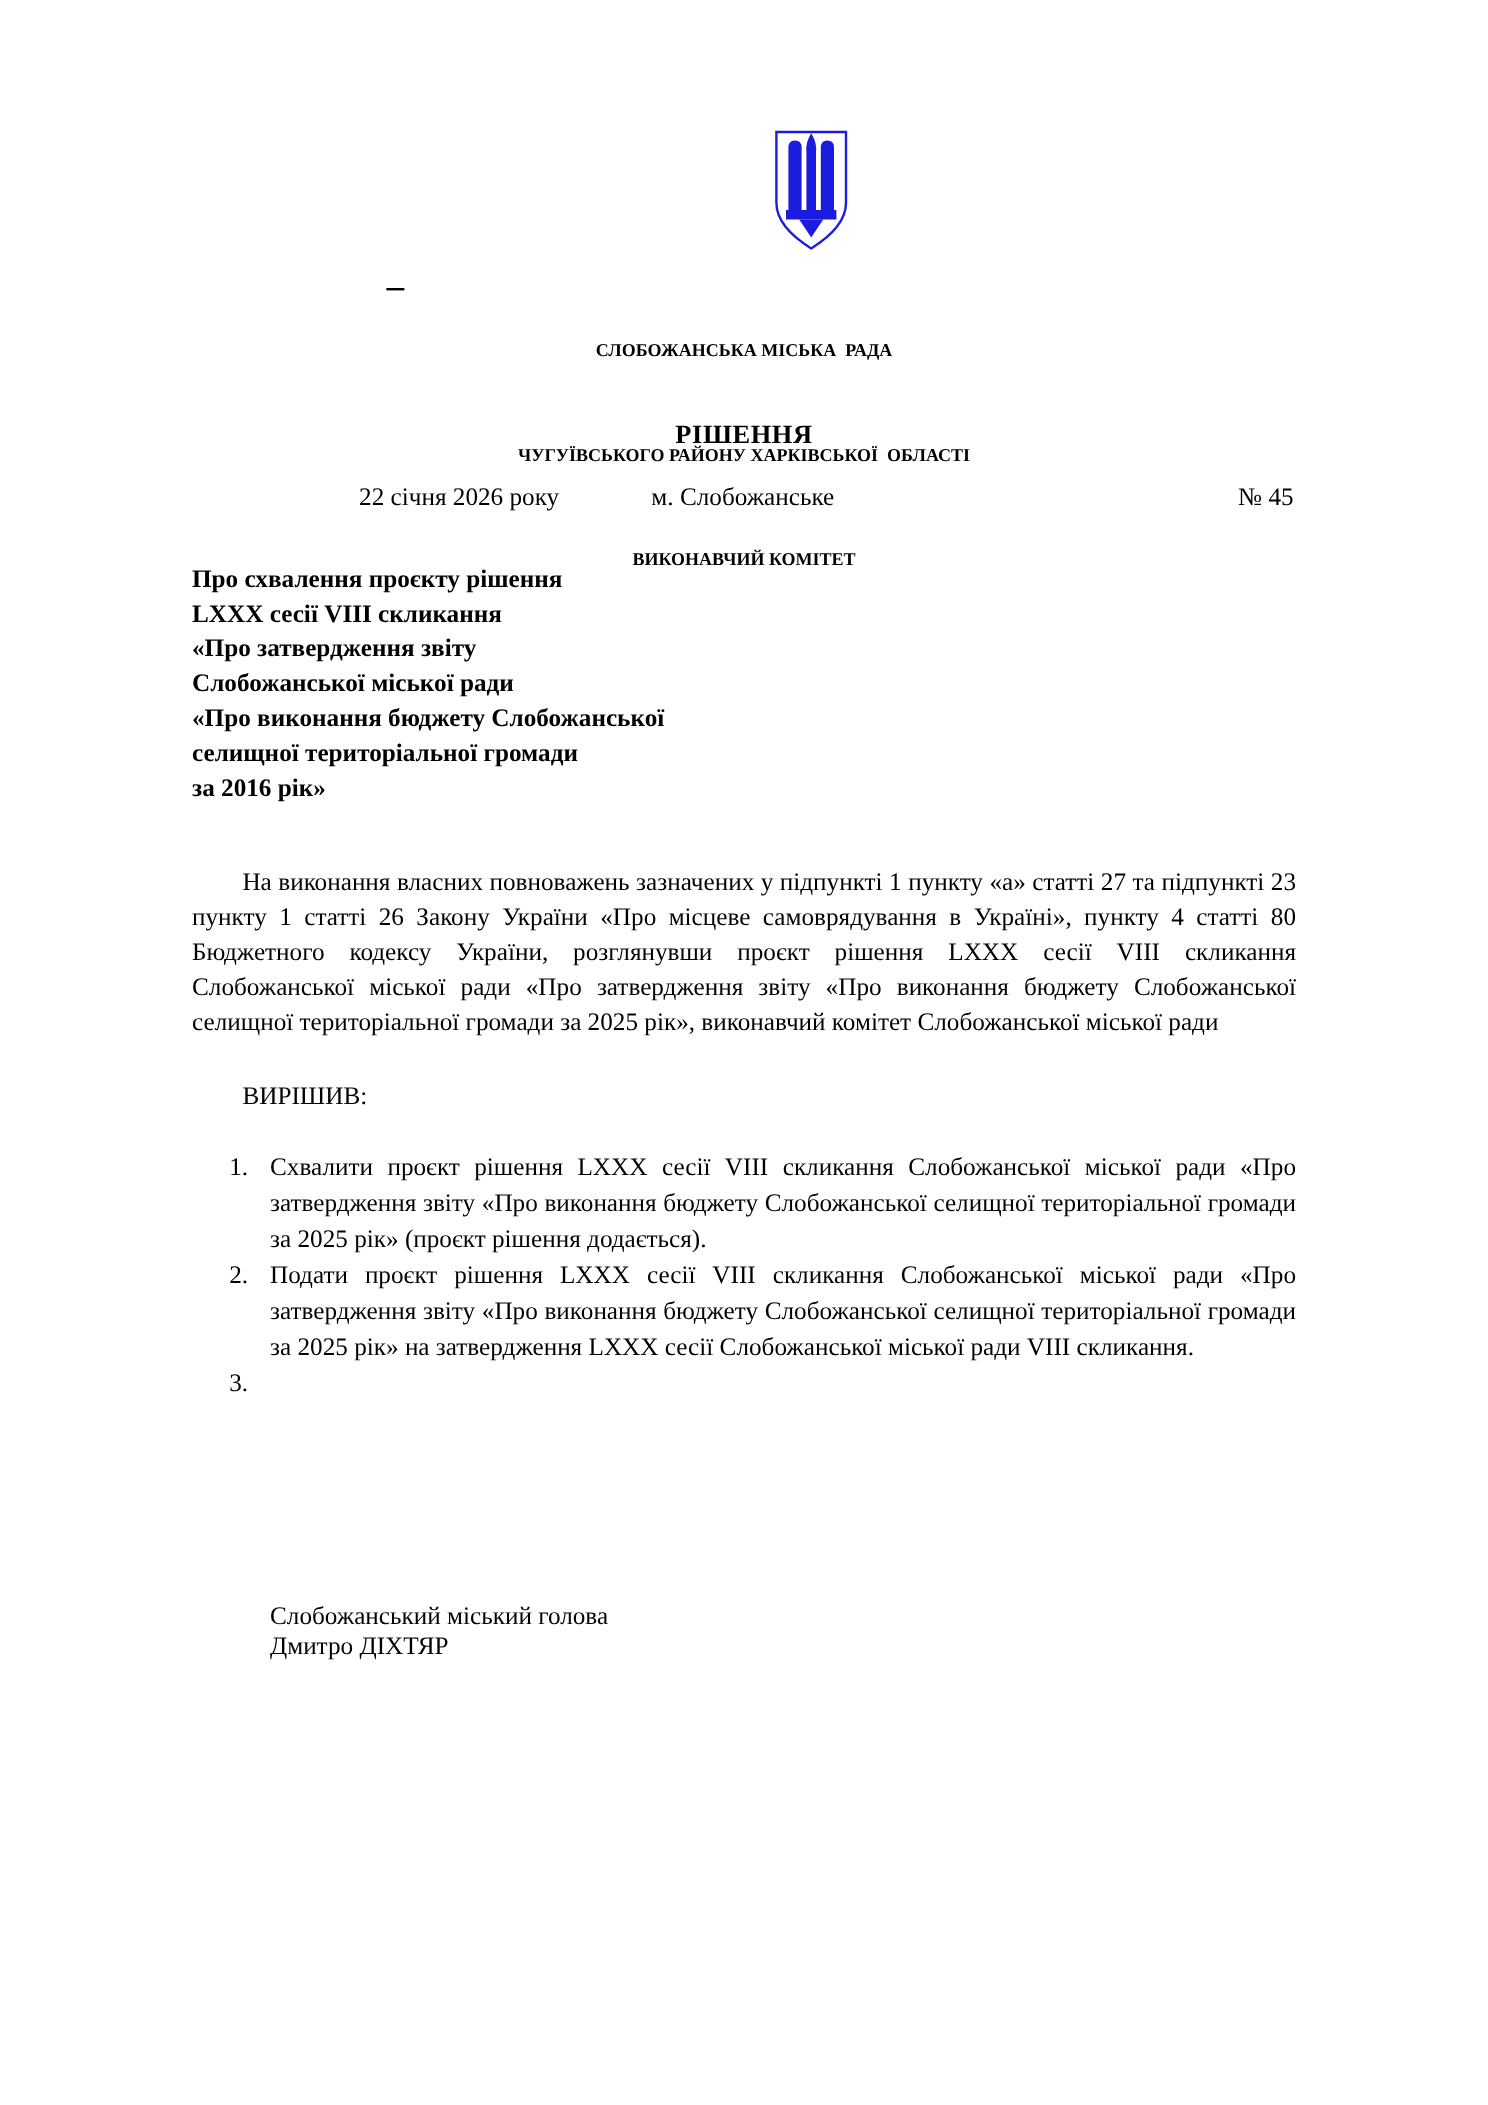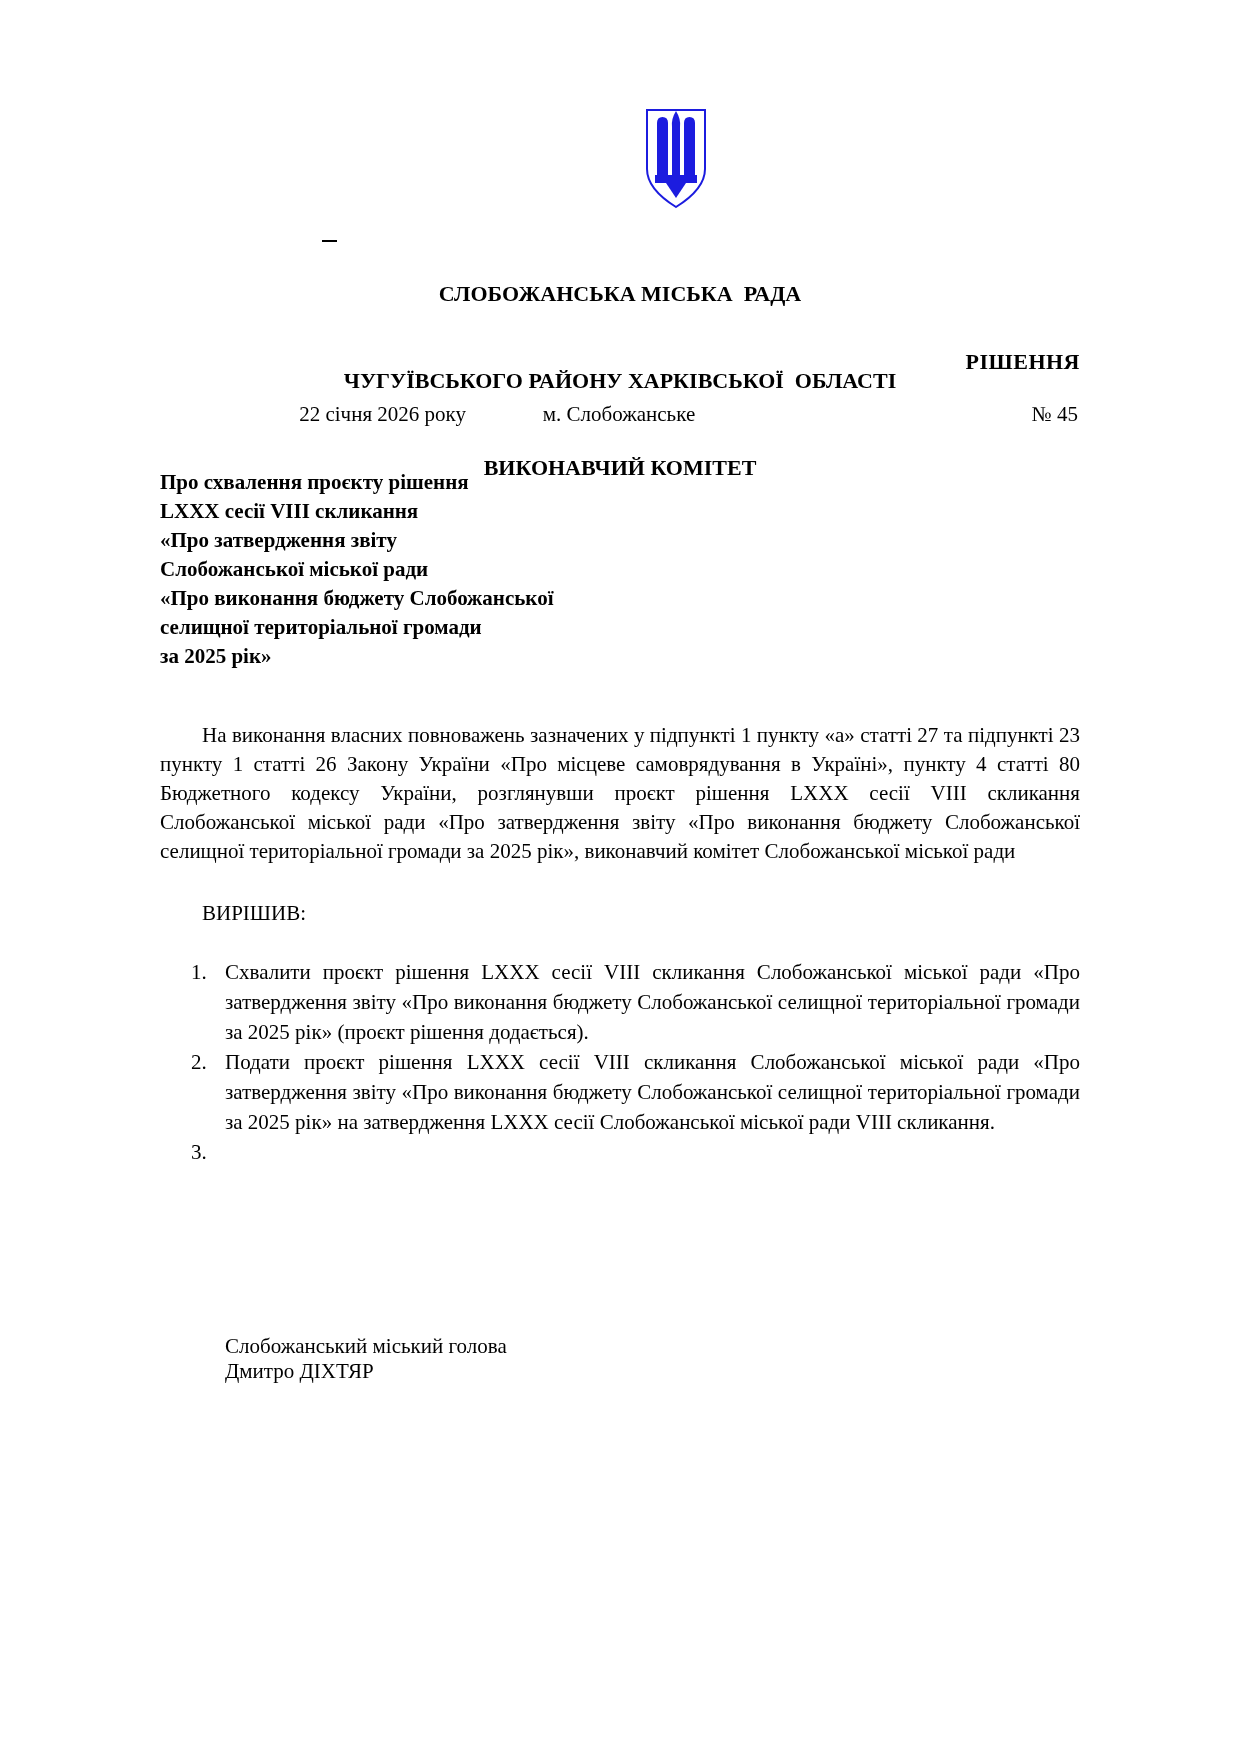--- a/index.html
+++ b/index.html
@@ -14,7 +14,7 @@
   .artifact-dash { position:absolute; top:240px; left:322px; width:15px; height:2px; background:#000; }
   .org-block {
     position:absolute; top:221px; left:160px; width:920px;
-    text-align:center; font-weight:bold; font-size:22px; line-height:29px;
+    text-align:center; font-weight:bold; font-size:15px; line-height:29px;
     white-space:pre;
   }
   .doc-type {

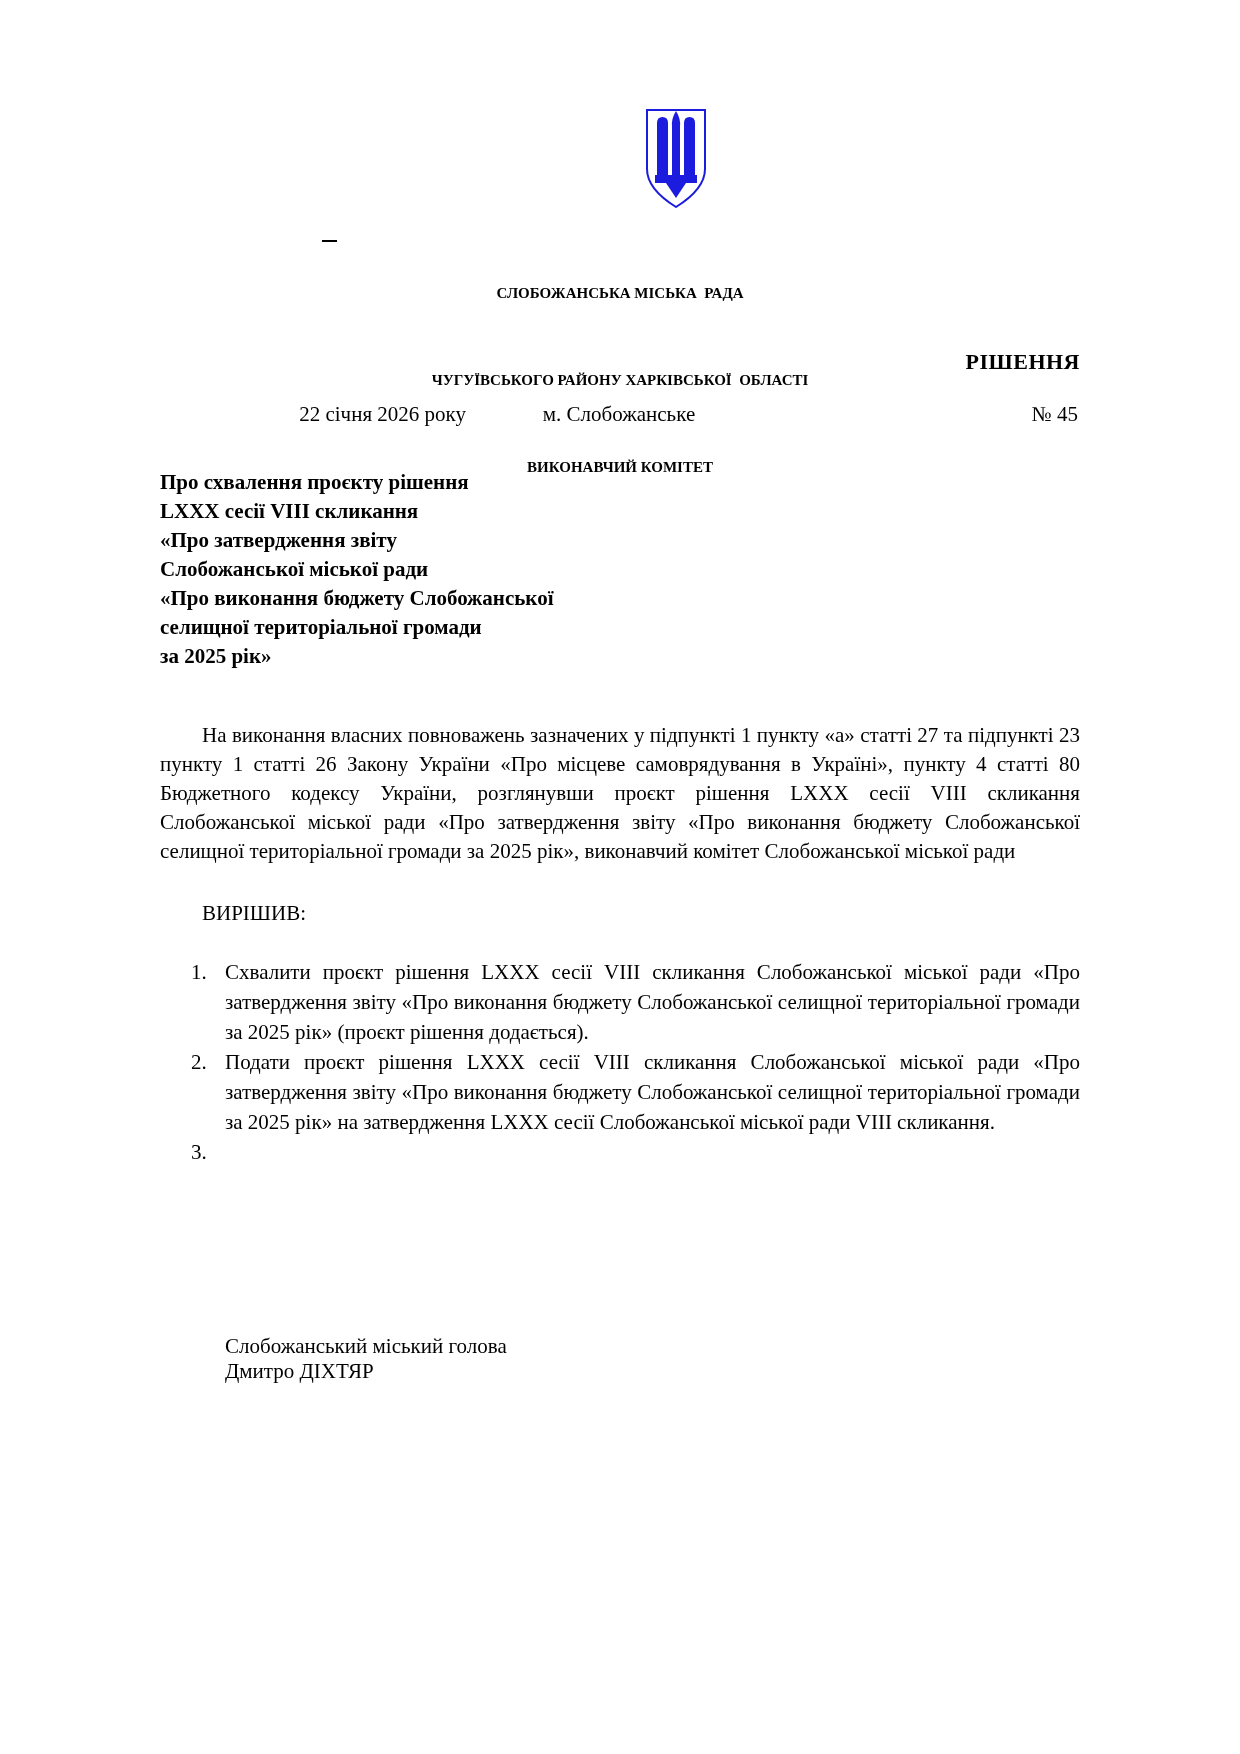--- a/index.html
+++ b/index.html
@@ -19,7 +19,7 @@
   }
   .doc-type {
     position:absolute; top:349px; left:160px; width:920px;
-    text-align:right; font-weight:bold; font-size:22px; letter-spacing:0.5px;
+    text-align:center; font-weight:bold; font-size:22px; letter-spacing:0.5px;
   }
   .meta-row {
     position:absolute; top:402px; left:160px; width:918px;

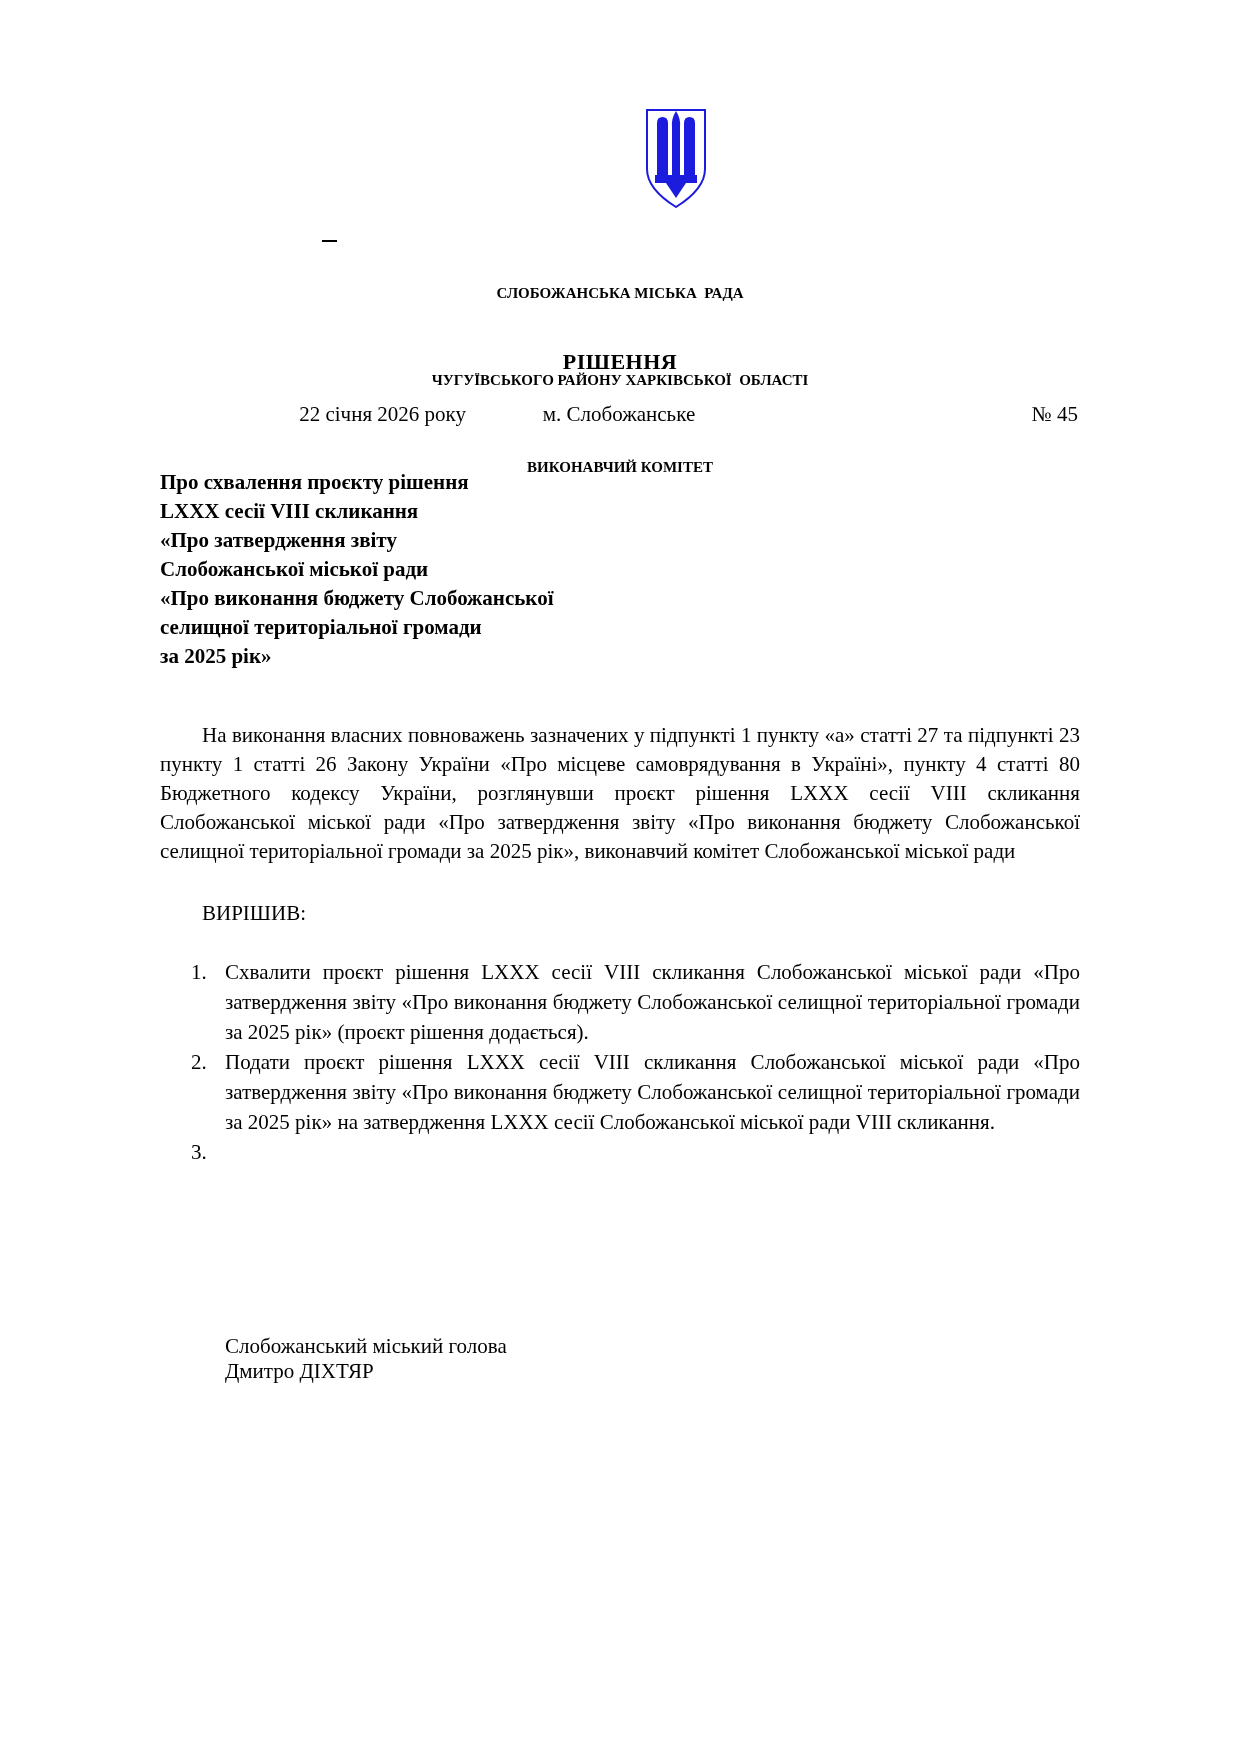--- a/index.html
+++ b/index.html
@@ -86,7 +86,7 @@
     <div>Слобожанської міської ради</div>
     <div>«Про виконання бюджету Слобожанської</div>
     <div>селищної територіальної громади</div>
-    <div>за 2025 рік»</div>
+    <div>за 2016 рік»</div>
   </div>
 
   <div class="paragraph">На виконання власних повноважень зазначених у підпункті 1 пункту «а» статті 27 та підпункті 23 пункту 1 статті 26 Закону України «Про місцеве самоврядування в Україні», пункту 4 статті 80 Бюджетного кодексу України, розглянувши проєкт рішення LXXX сесії VIII скликання Слобожанської міської ради «Про затвердження звіту «Про виконання бюджету Слобожанської селищної територіальної громади за 2025 рік», виконавчий комітет Слобожанської міської ради</div>

